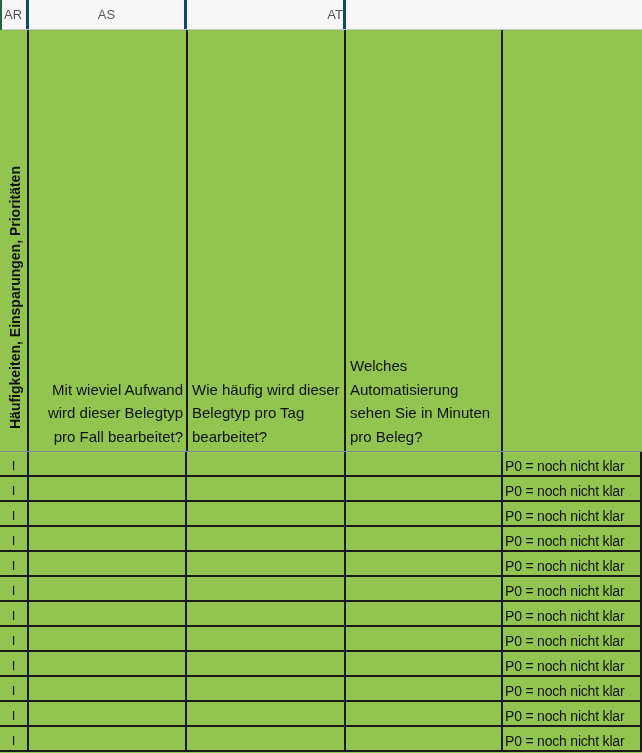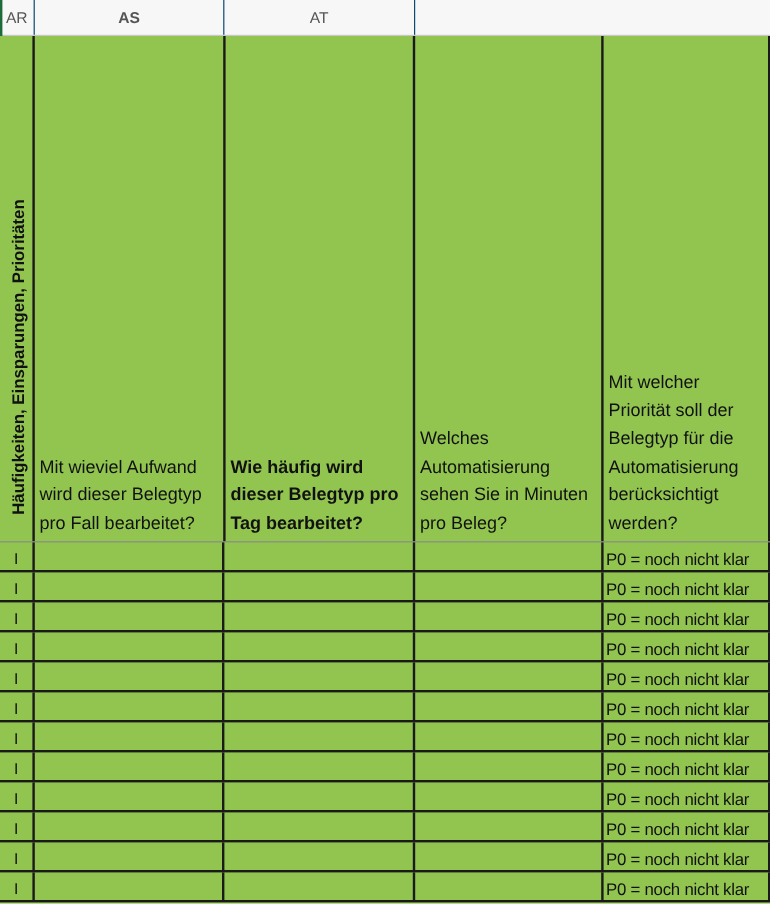--- a/index.html
+++ b/index.html
@@ -7,7 +7,7 @@
   .sheet { position: relative; width: 642px; height: 753px; }
   .col-headers { position: absolute; left: 0; top: 0; width: 642px; height: 30px; background: #f7f7f7; border-bottom: 1px solid #c8c8c8; display: flex; box-sizing: border-box; }
   .col-headers::before { content: ""; position: absolute; left: 0; top: 0; width: 2px; height: 30px; background: #1e6b3a; }
-  .col-header { height: 29px; line-height: 30px; text-align: center; color: #555; font-size: 13px; box-sizing: border-box; border-right: 1px solid #0c4a6e; }
+  .col-header { height: 29px; line-height: 30px; text-align: center; color: #555; font-size: 13px; box-sizing: border-box; border-right: 3px solid #0c4a6e; }
   .grid { position: absolute; left: 0; top: 30px; width: 642px; height: 723px; background: #92c550; }
   .row { display: flex; box-sizing: border-box; border-bottom: 2px solid #1a1a1a; }
   .row.header-row { height: 422px; border-bottom: 1.5px solid #8a8a8a; }

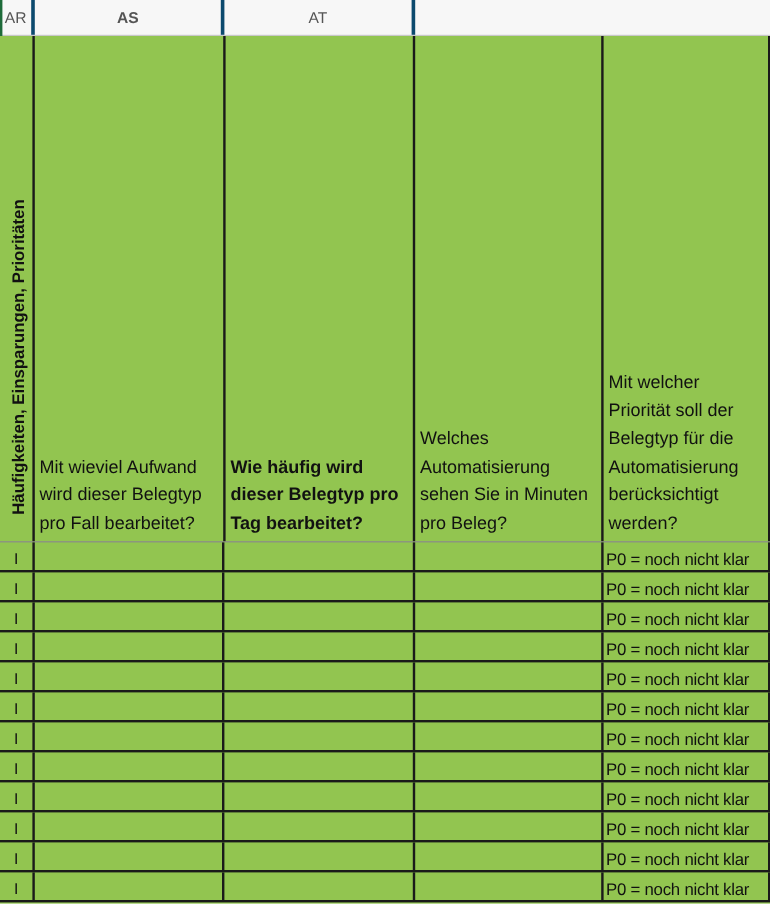--- a/index.html
+++ b/index.html
@@ -14,7 +14,7 @@
   .cell { box-sizing: border-box; border-right: 2px solid #1a1a1a; position: relative; color: #111; }
   .cell:last-child { border-right: 2px solid #1a1a1a; }
   .c0 { width: 29px; }
-  .c1 { width: 158px; font-weight: bold; }
+  .c1 { width: 158px; }
   .c2 { width: 159px; }
   .c3 { width: 157px; }
   .c4 { width: 139px; }

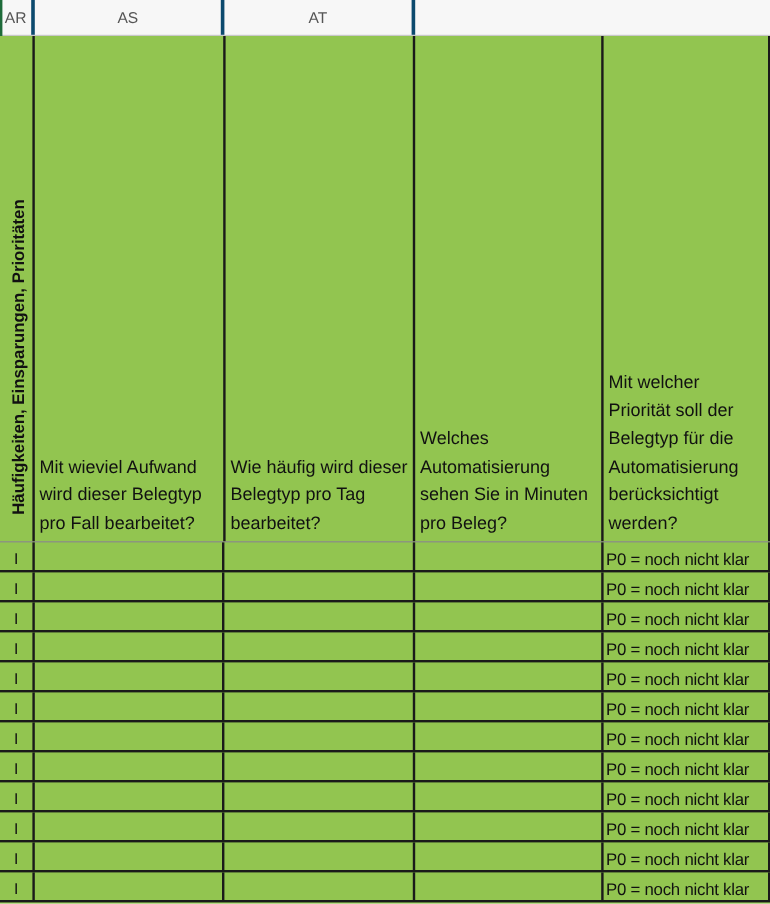--- a/index.html
+++ b/index.html
@@ -15,7 +15,7 @@
   .cell:last-child { border-right: 2px solid #1a1a1a; }
   .c0 { width: 29px; }
   .c1 { width: 158px; }
-  .c2 { width: 159px; }
+  .c2 { width: 159px; text-align: right; }
   .c3 { width: 157px; }
   .c4 { width: 139px; }
   .header-text { position: absolute; left: 4px; right: 3px; bottom: 3px; font-size: 15px; line-height: 23.5px; }

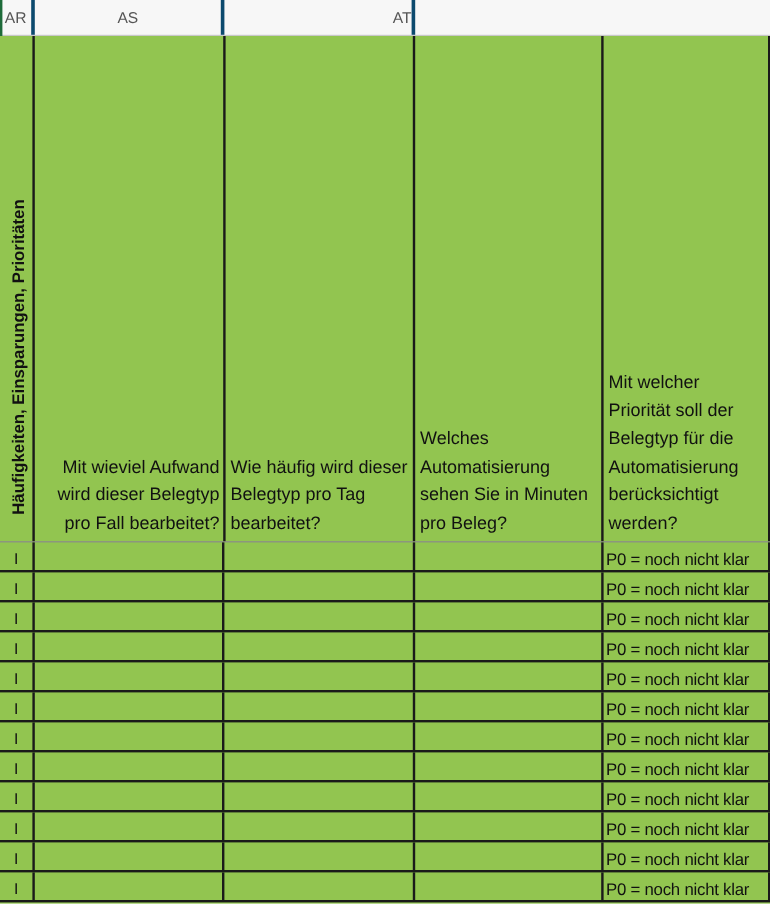--- a/index.html
+++ b/index.html
@@ -51,9 +51,6 @@
       <div class="cell c3">
         <div class="header-text">Welches Automatisierung sehen Sie in Minuten pro Beleg?</div>
       </div>
-      <div class="cell c4">
-        <div class="header-text">Mit welcher Priorität soll der Belegtyp für die Automatisierung berücksichtigt werden?</div>
-      </div>
     </div>
 
     <div id="data-rows">

